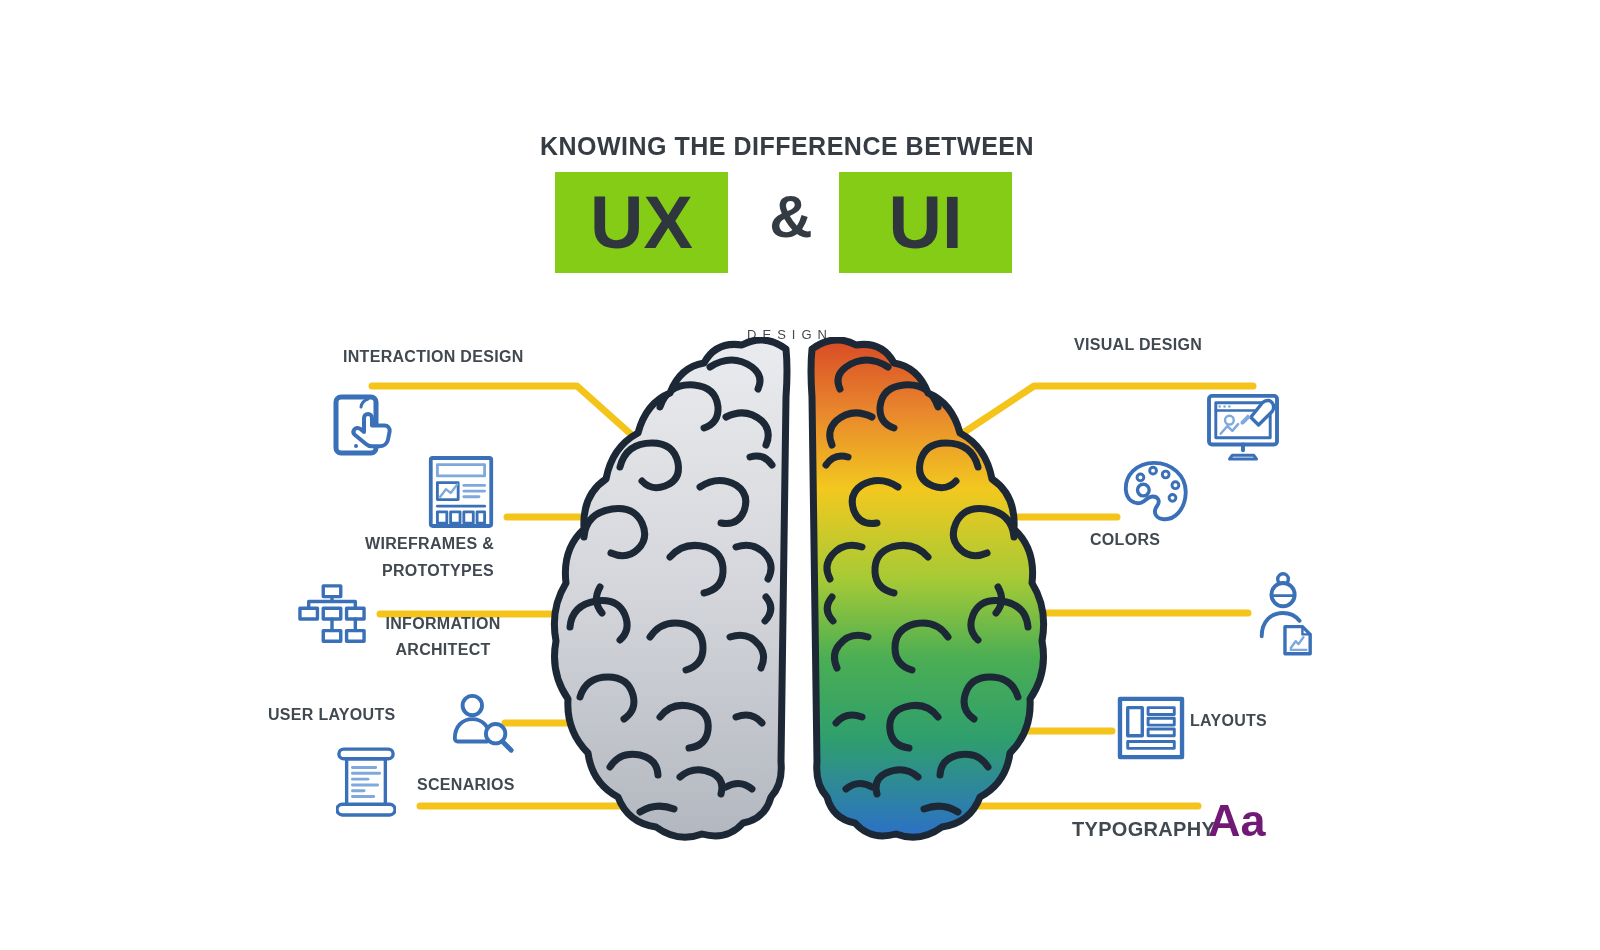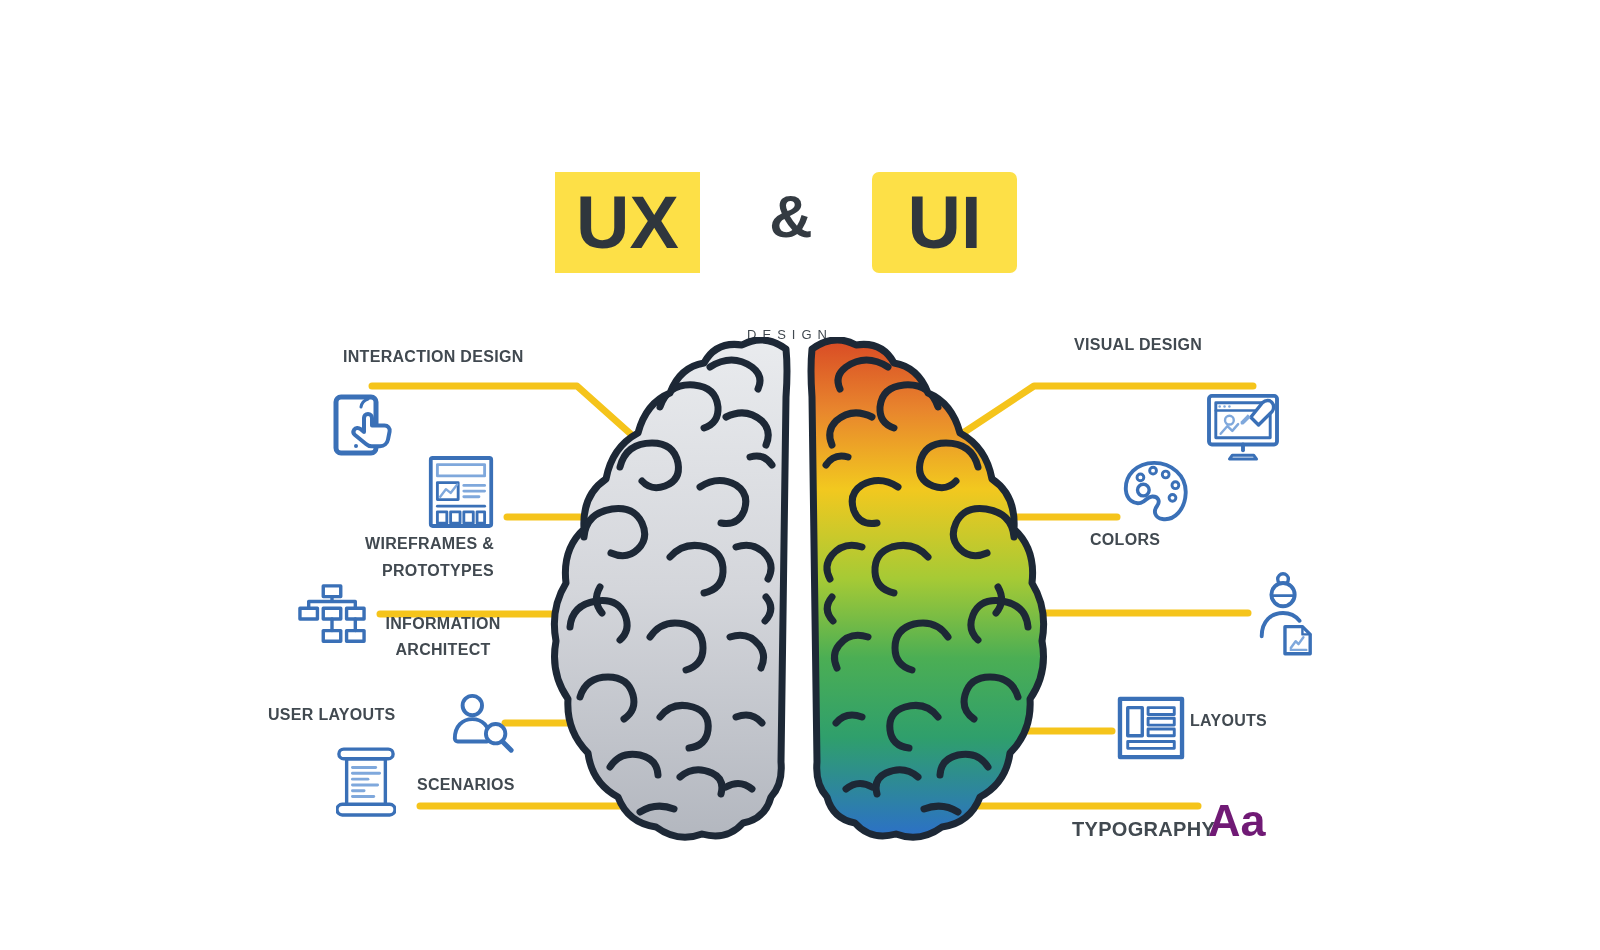--- a/index.html
+++ b/index.html
@@ -43,6 +43,7 @@
 
 <div class="canvas">
 
+  <div class="kicker">KNOWING THE DIFFERENCE BETWEEN</div>
   <div class="badge ux">UX</div>
   <div class="amp">&amp;</div>
   <div class="badge ui">UI</div>

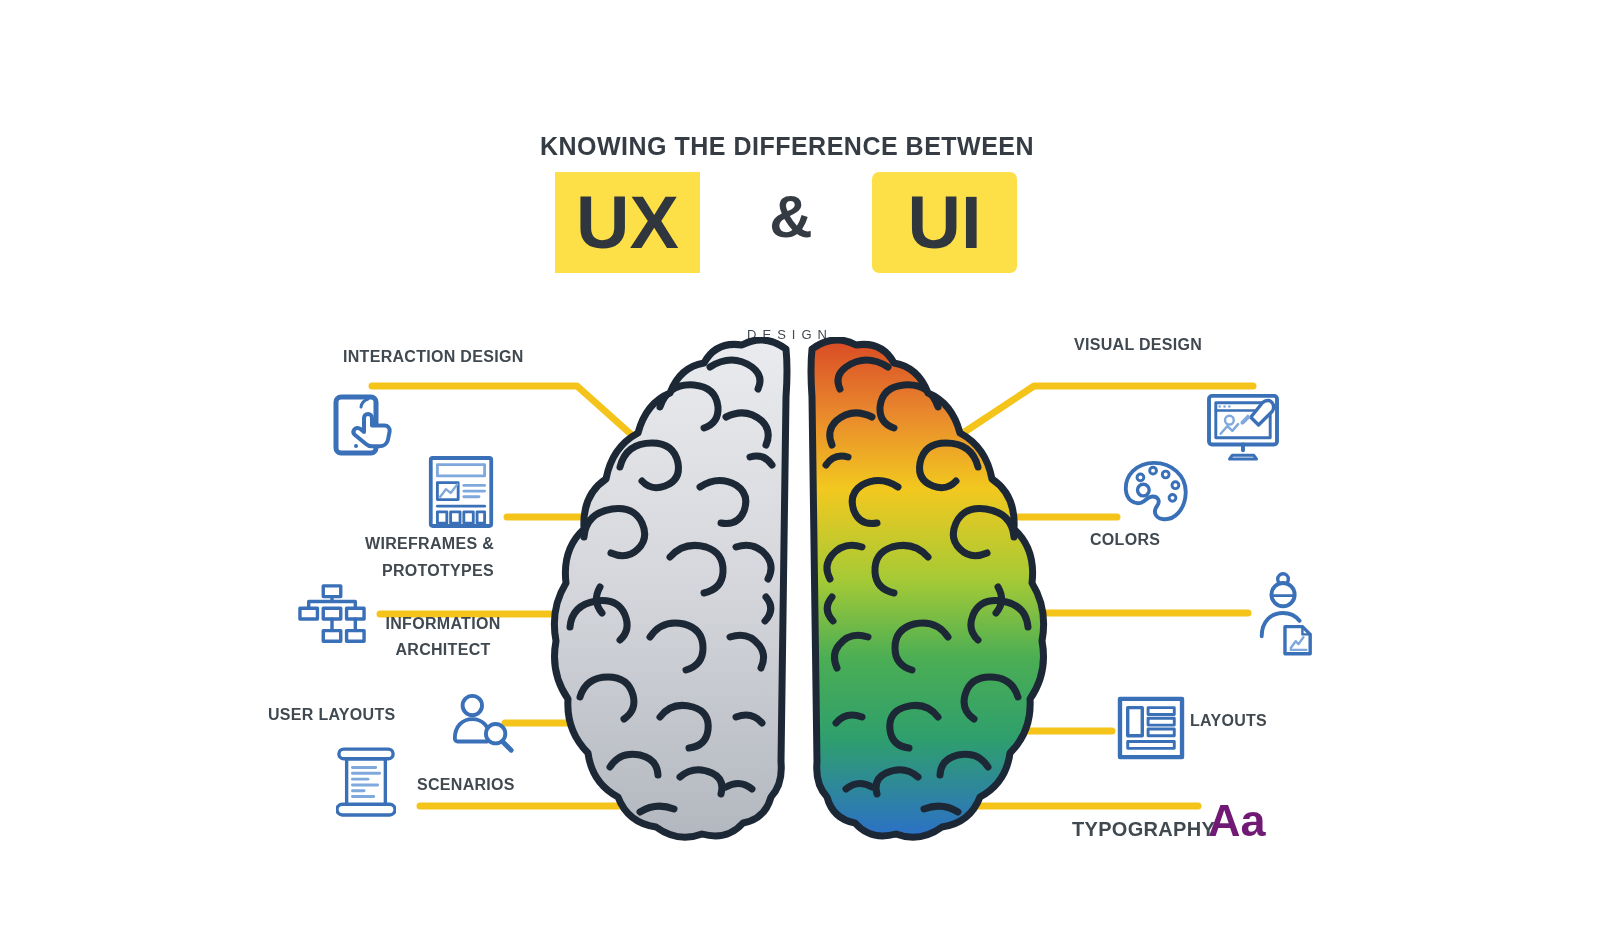--- a/index.html
+++ b/index.html
@@ -16,7 +16,7 @@
   
   .kicker{position:absolute;left:787px;top:132px;transform:translateX(-50%);
           font-size:25px;font-weight:bold;letter-spacing:.5px;color:var(--title);white-space:nowrap;}
-  .badge{position:absolute;top:172px;width:145px;height:101px;background:#fde047;
+  .badge{position:absolute;top:172px;width:173px;height:101px;background:#84cc16;
          display:flex;align-items:center;justify-content:center;
          font-size:74px;font-weight:bold;color:#2F363D;}
   .badge.ux{left:555px;}

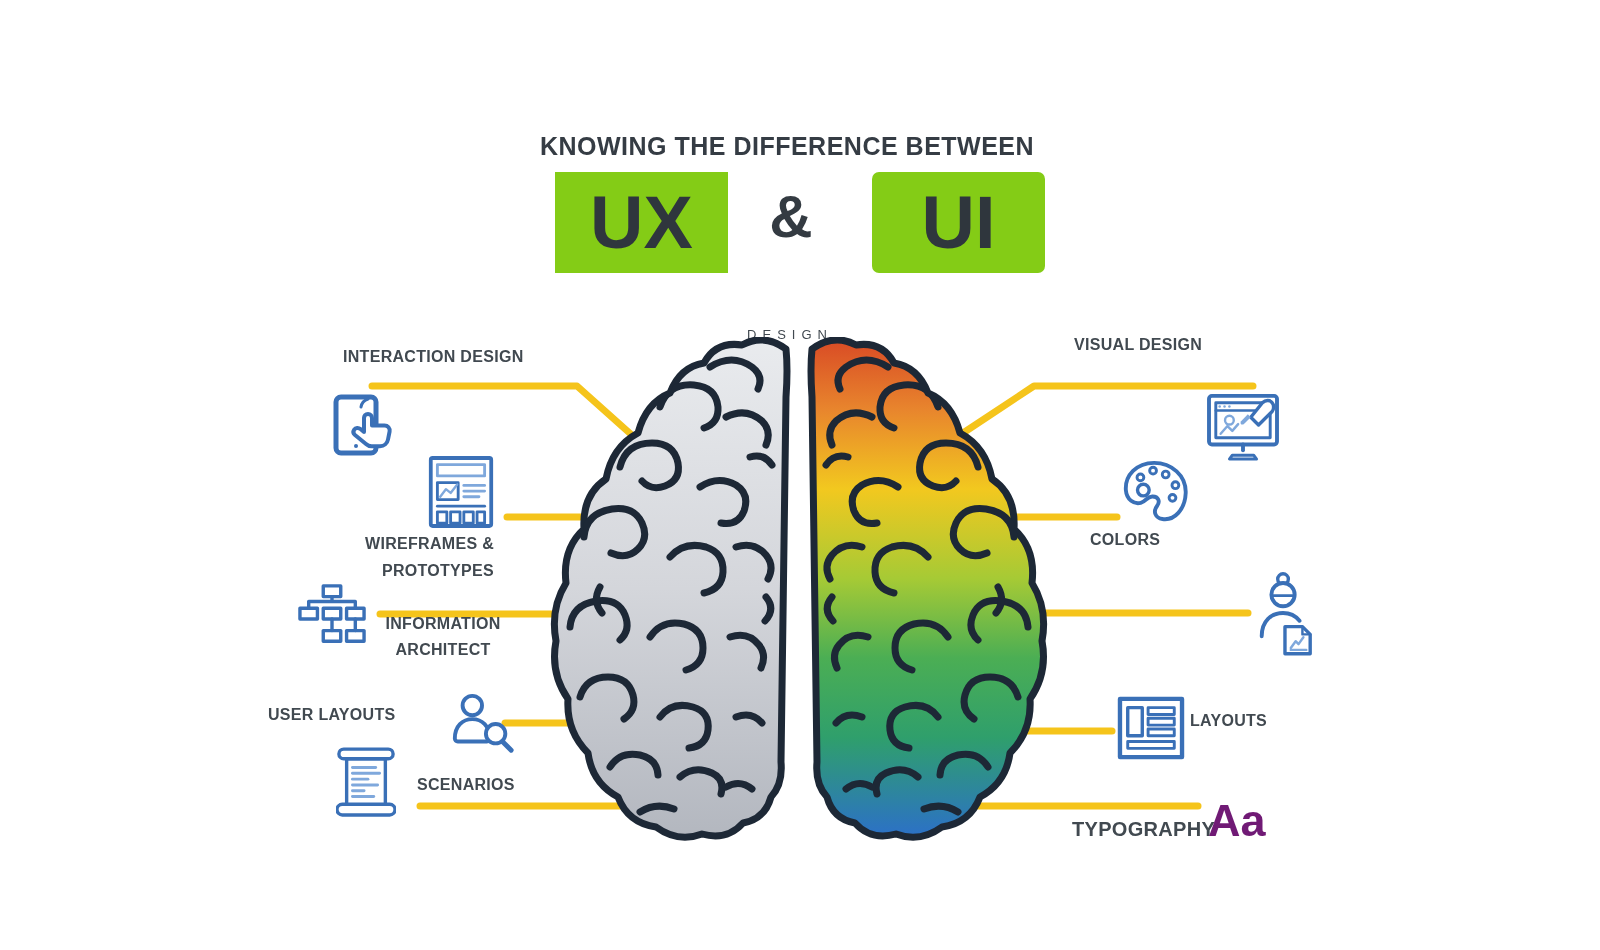--- a/index.html
+++ b/index.html
@@ -20,7 +20,7 @@
          display:flex;align-items:center;justify-content:center;
          font-size:74px;font-weight:bold;color:#2F363D;}
   .badge.ux{left:555px;}
-  .badge.ui{left:872px;border-radius:7px;}
+  .badge.ui{left:839px;}
   .amp{position:absolute;left:791px;top:182px;transform:translateX(-50%);
        font-size:60px;font-weight:bold;color:#343B42;}
   .design{position:absolute;left:790px;top:281px;transform:translateX(-50%);

